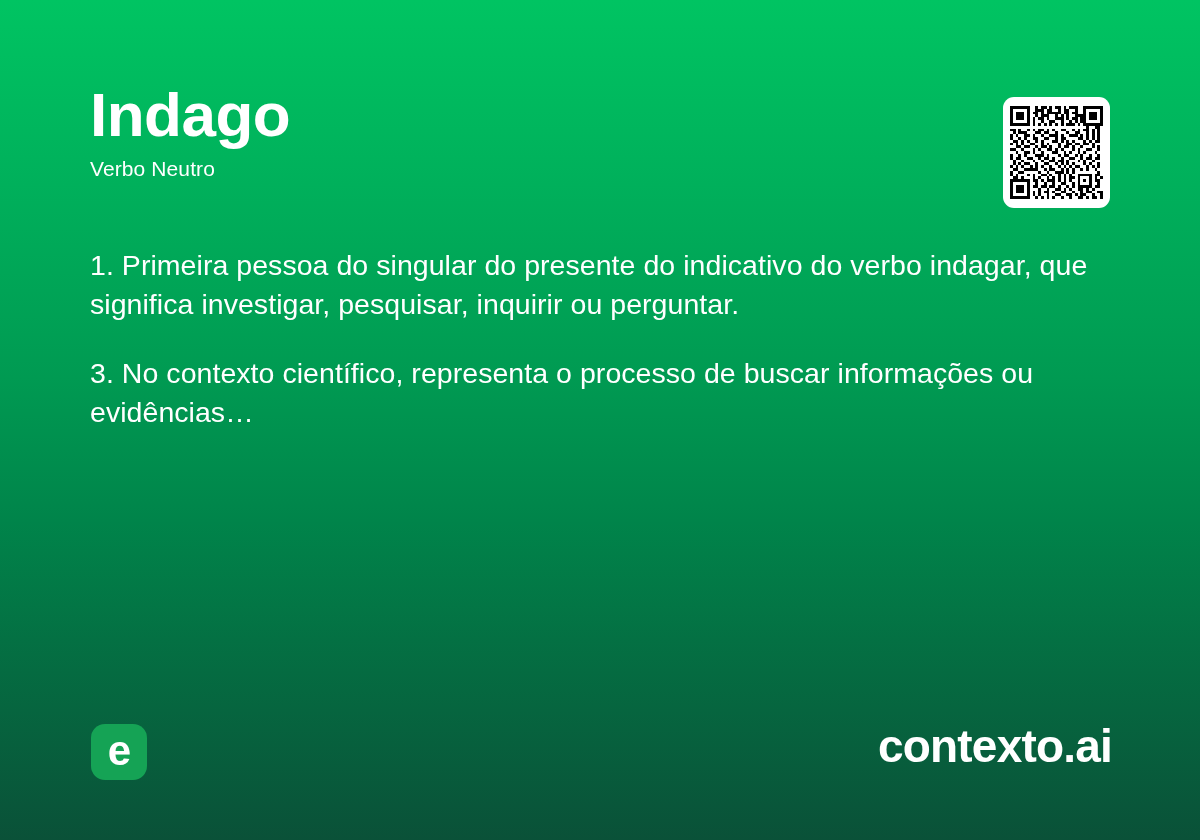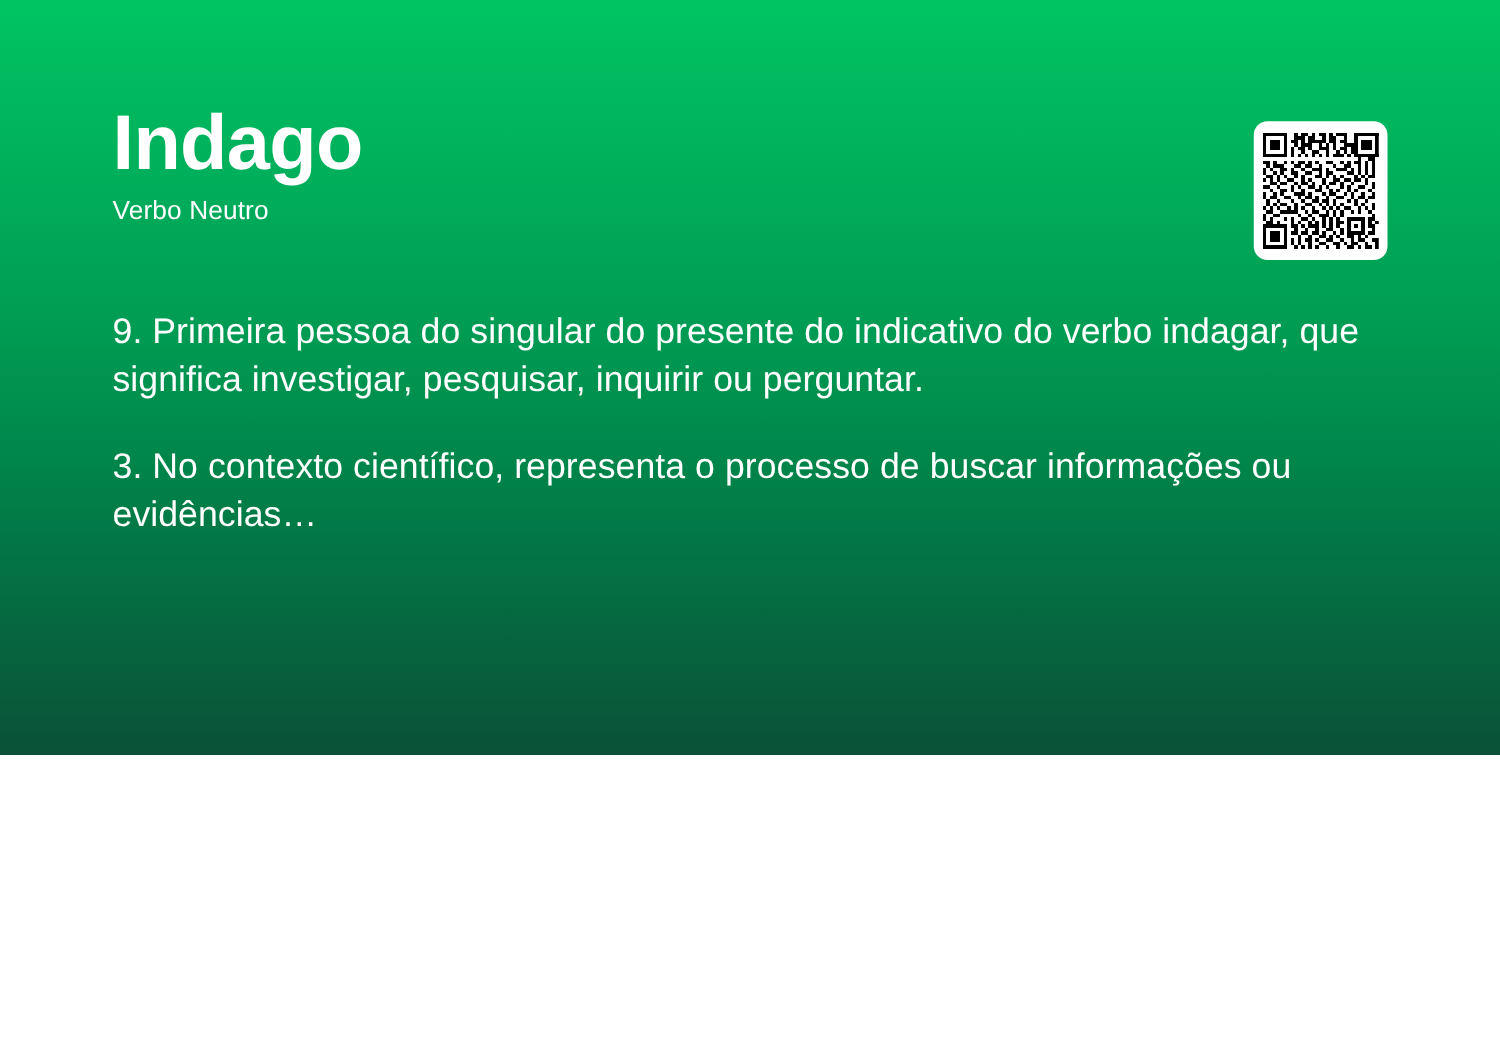--- a/index.html
+++ b/index.html
@@ -10,7 +10,7 @@
   #card {
     position: relative;
     width: 1200px;
-    height: 604px;
+    height: 840px;
     overflow: hidden;
     background: linear-gradient(180deg,
         #00C462 0%,

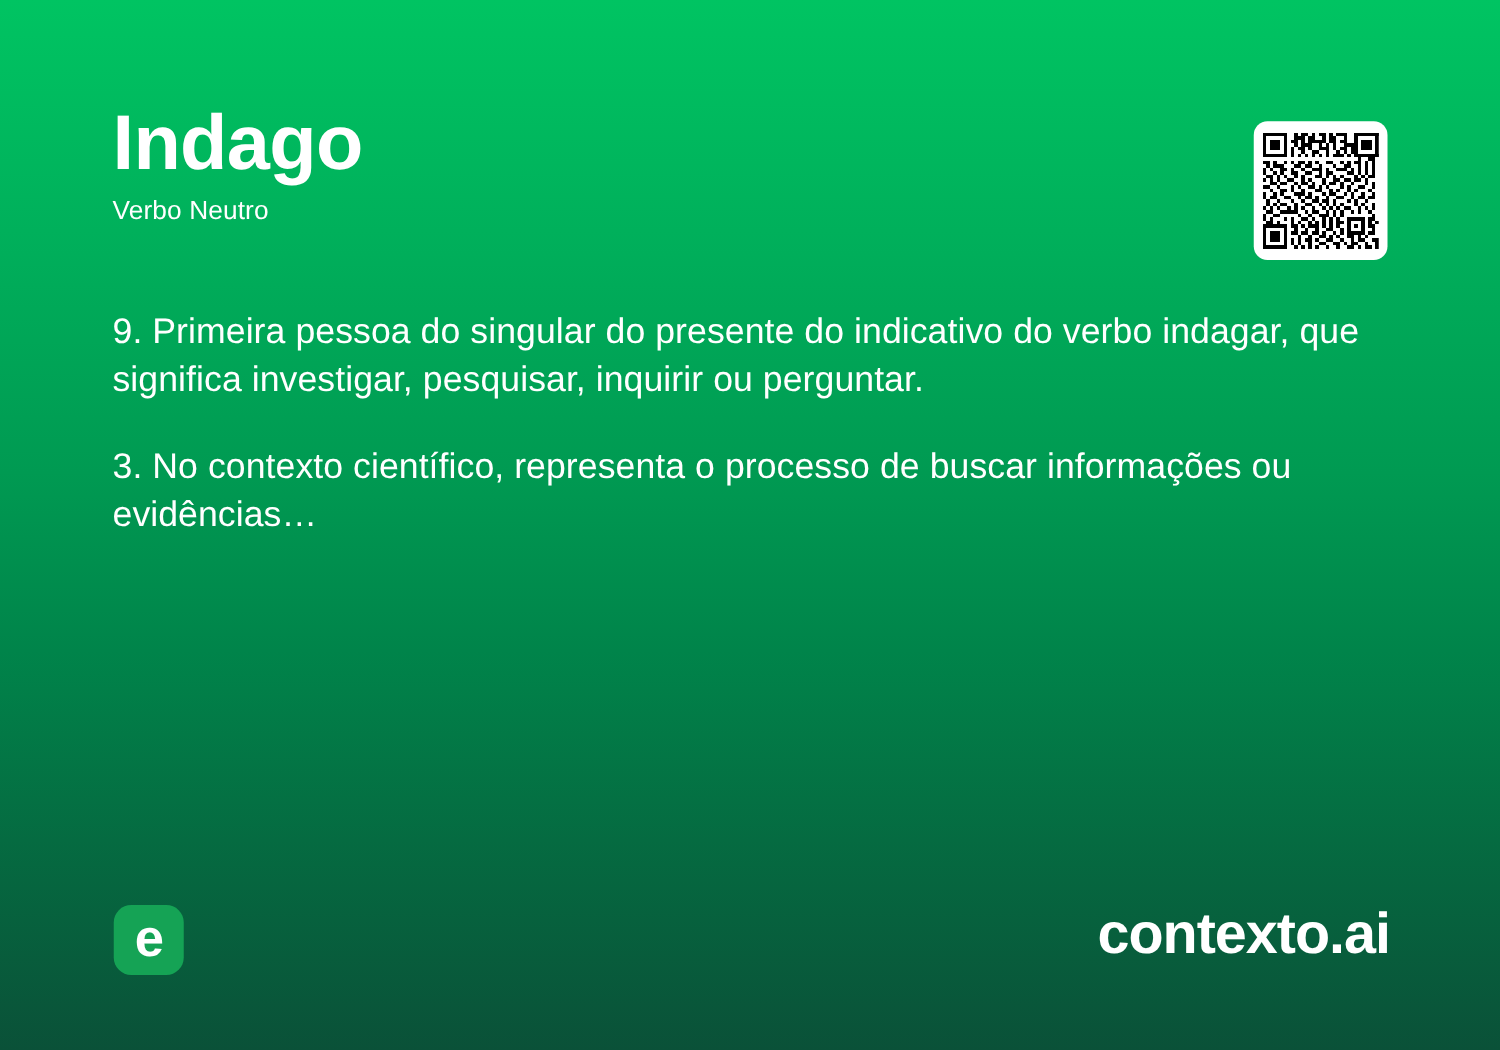--- a/index.html
+++ b/index.html
@@ -431,7 +431,7 @@
   </div>
 
   <div class="definitions">
-    <p class="definition def-1">9. Primeira pessoa do singular do presente do indicativo do verbo indagar, que significa investigar, pesquisar, inquirir ou perguntar.</p>
+    <p class="definition def-1">1. Primeira pessoa do singular do presente do indicativo do verbo indagar, que significa investigar, pesquisar, inquirir ou perguntar.</p>
     <p class="definition def-3">3. No contexto científico, representa o processo de buscar informações ou evidências…</p>
   </div>
 

